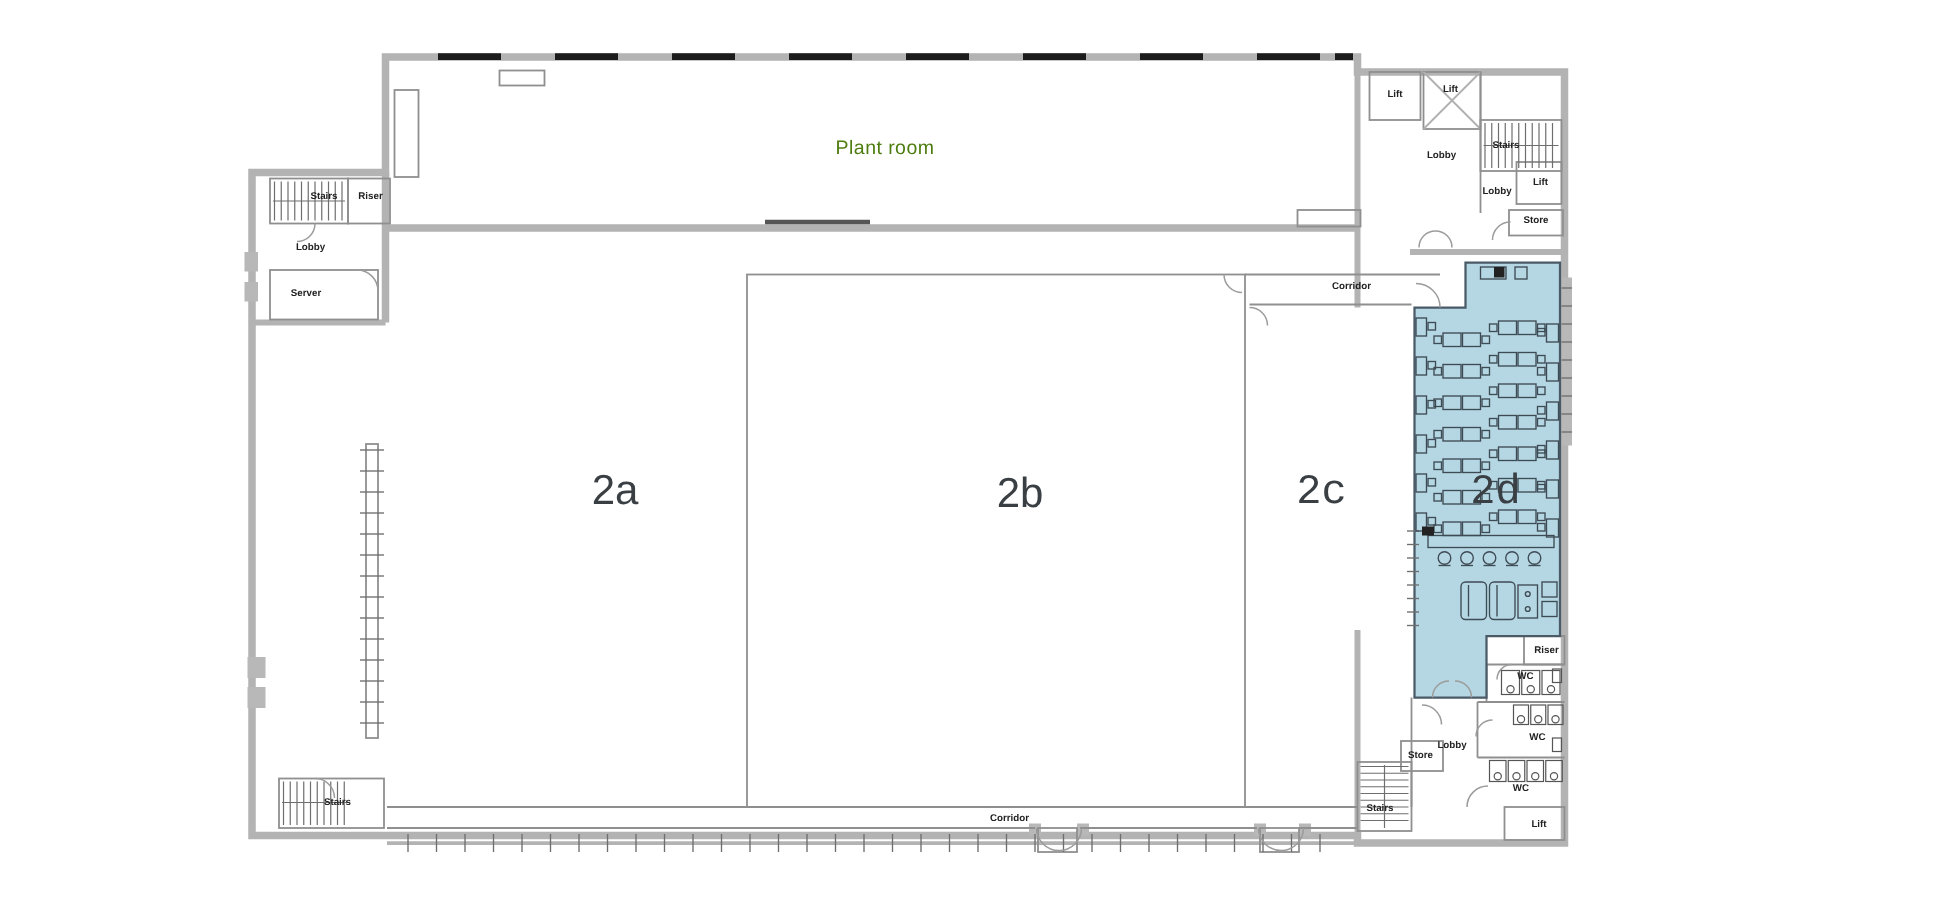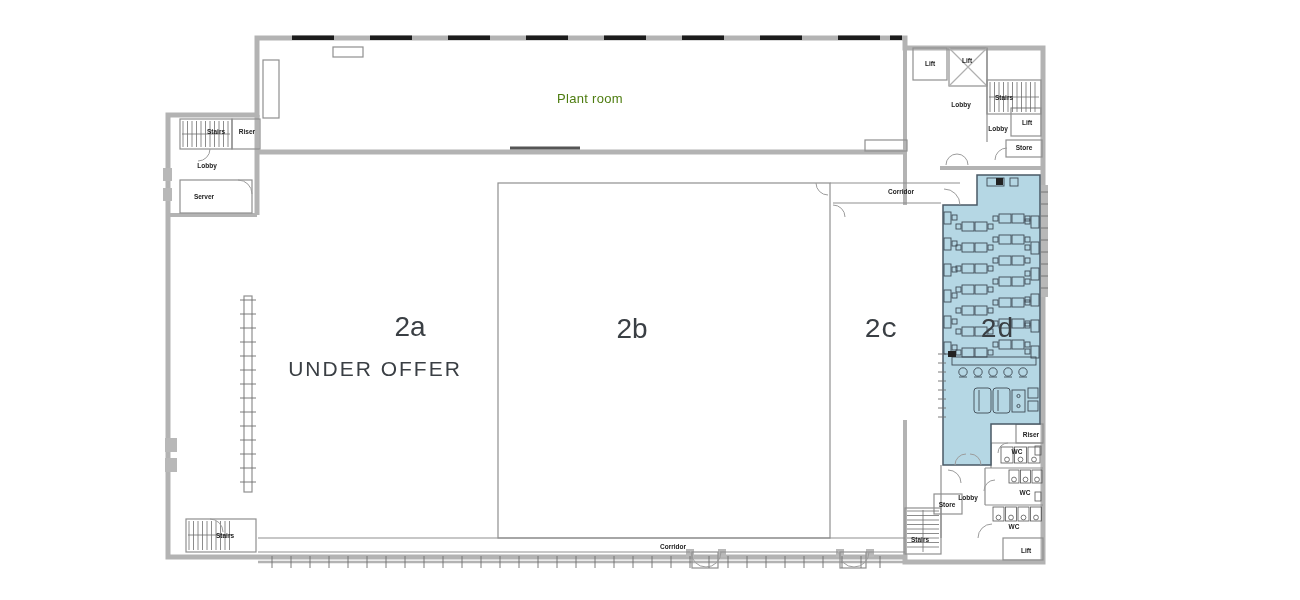--- a/index.html
+++ b/index.html
@@ -366,7 +366,7 @@
 <div id="labels">
       <div class="zone-label" style="left: 370px; top: 327px; margin-left: 40px;">2a</div>
       <div class="zone-sublabel" style="left: 375px; top: 369px;">UNDER OFFER</div>
-      <div class="zone-label" style="left: 632px; top: 329px;">2b</div>
+      <div class="zone-label" style="left: 680px; top: 329px;">2b</div>
       <div class="zone-label" style="left: 881px; top: 329px; font-family: Liberation Mono, monospace;">2c</div>
       <div class="zone-label" style="left: 997px; top: 329px; font-family: Liberation Mono, monospace;">2d</div>
       <div class="room-label" style="left: 216px; top: 131px;">Stairs</div>

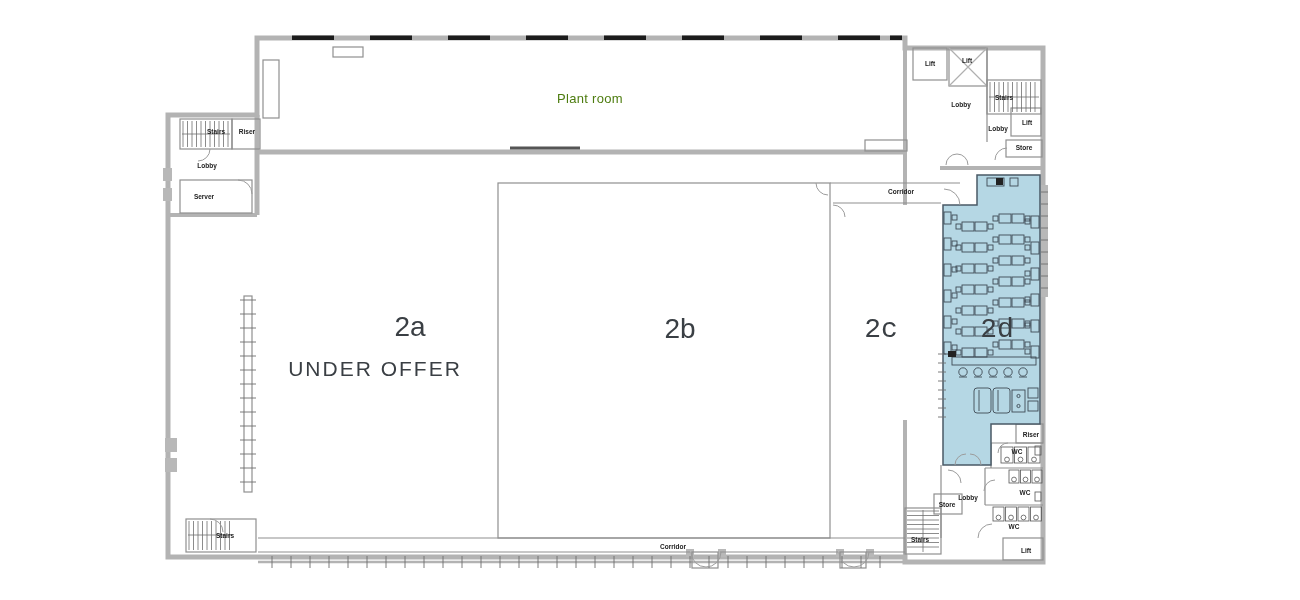--- a/index.html
+++ b/index.html
@@ -365,7 +365,6 @@
 
 <div id="labels">
       <div class="zone-label" style="left: 370px; top: 327px; margin-left: 40px;">2a</div>
-      <div class="zone-sublabel" style="left: 375px; top: 369px;">UNDER OFFER</div>
       <div class="zone-label" style="left: 680px; top: 329px;">2b</div>
       <div class="zone-label" style="left: 881px; top: 329px; font-family: Liberation Mono, monospace;">2c</div>
       <div class="zone-label" style="left: 997px; top: 329px; font-family: Liberation Mono, monospace;">2d</div>

